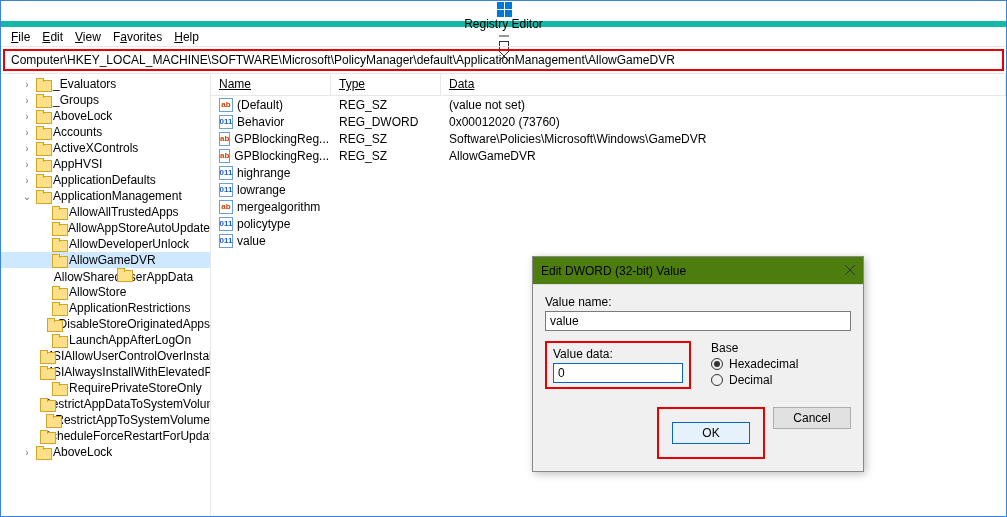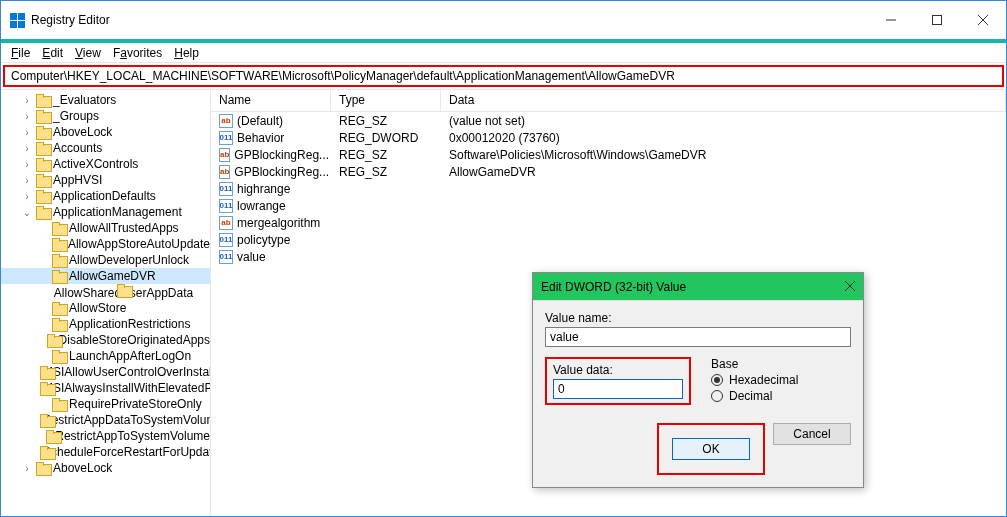--- a/index.html
+++ b/index.html
@@ -5,7 +5,7 @@
   * { box-sizing: border-box; font-family: "Segoe UI", Tahoma, sans-serif; font-size: 12px; }
   body { margin: 0; padding: 0; background: #fff; width: 1007px; height: 517px; overflow: hidden; }
   .window { width: 1007px; height: 517px; border: 1px solid #3a84d6; display: flex; flex-direction: column; background:#fff;}
-  .titlebar { height:42px; display:flex; align-items:center; background:#fff; border-bottom:4px solid #14b8a6;}
+  .titlebar { height:26px; display:flex; align-items:center; background:#fff; border-bottom:6px solid #14b8a6;flex-direction:column;}
   .titlebar .icon { width:16px; height:16px; margin:0 6px 0 8px; display:flex; flex-wrap:wrap;}
   .titlebar .icon span{width:7px;height:7px;background:#0078d7;margin:0.5px;}
   .titlebar .title{flex:0 0 auto;color:#000;}

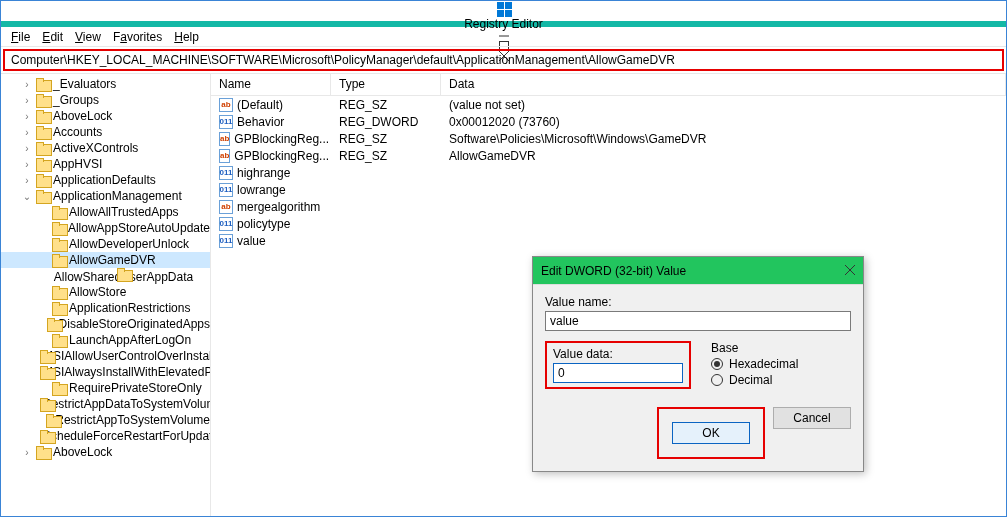--- a/index.html
+++ b/index.html
@@ -29,7 +29,7 @@
   .treerow .lbl{color:#000;}
   .list{flex:1;position:relative;overflow:hidden;}
   .listhdr{display:flex;height:22px;border-bottom:1px solid #e8e8e8;}
-  .listhdr .col{padding:3px 8px;border-right:1px solid #e8e8e8;color:#000;}
+  .listhdr .col{padding:3px 8px;border-right:1px solid #e8e8e8;color:#000;text-decoration:underline;}
   .col-name{width:120px;} .col-type{width:110px;} .col-data{flex:1;}
   .listrow{display:flex;height:17px;align-items:center;}
   .listrow .c{padding:0 8px;white-space:nowrap;overflow:hidden;text-overflow:ellipsis;}

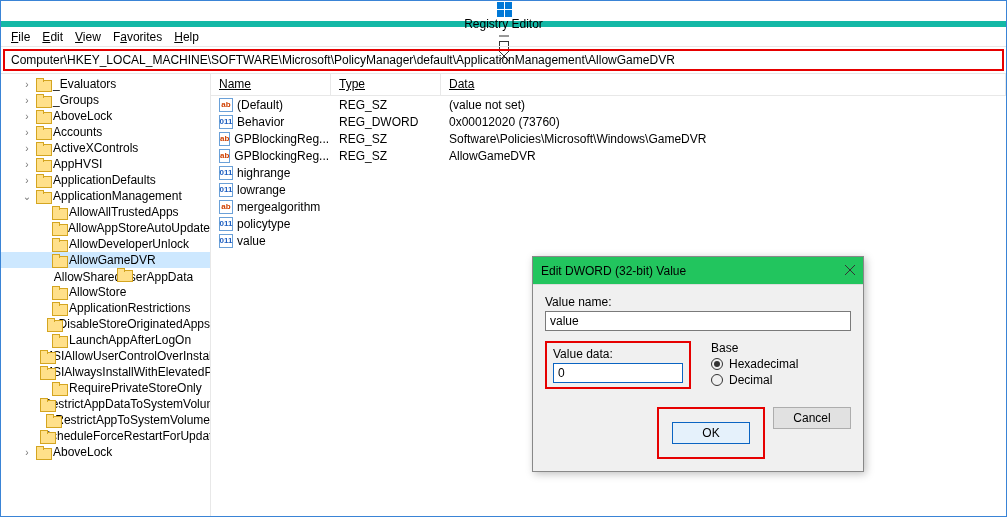--- a/index.html
+++ b/index.html
@@ -40,7 +40,7 @@
   .vic.dw{color:#2060c0;}
   
   .dialog{position:absolute;left:321px;top:182px;width:332px;background:#f0f0f0;border:1px solid #888;box-shadow:2px 2px 8px rgba(0,0,0,.25);}
-  .dlgtitle{height:28px;display:flex;align-items:center;padding:0 8px;background:#22c55e;border-bottom:1px solid #ddd;}
+  .dlgtitle{height:28px;display:flex;align-items:center;padding:0 8px;background:#4d7c0f;border-bottom:1px solid #ddd;}
   .dlgtitle .t{flex:1;}
   .dlgbody{padding:10px 12px 12px;}
   .dlglabel{margin-bottom:2px;}

